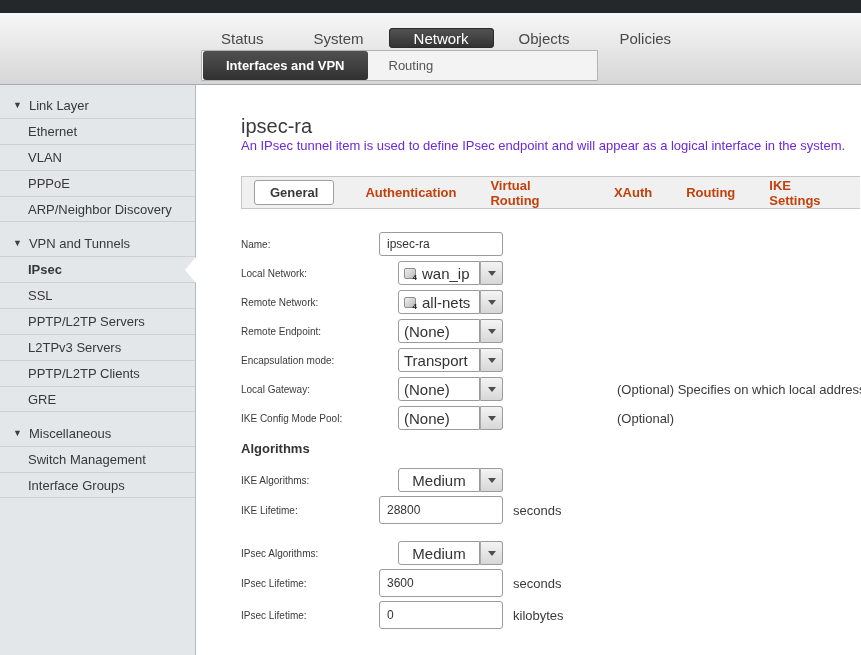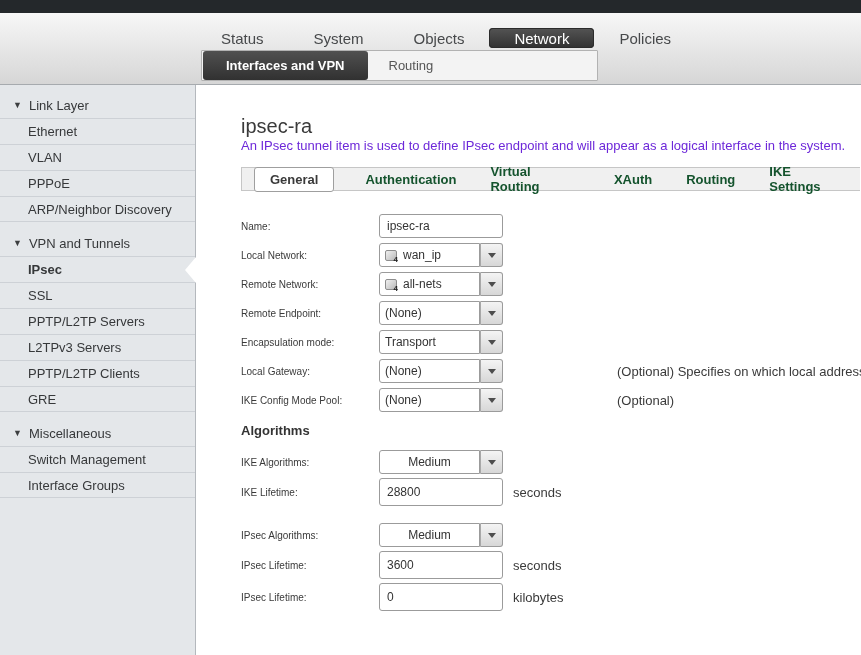--- a/index.html
+++ b/index.html
@@ -91,8 +91,8 @@
   <div class="topnav" id="topnav">
       <div class="nav-item">Status</div>
       <div class="nav-item">System</div>
+      <div class="nav-item active">Network</div>
       <div class="nav-item">Objects</div>
-      <div class="nav-item active">Network</div>
       <div class="nav-item">Policies</div>
     </div>
   <div class="subnav" id="subnav">

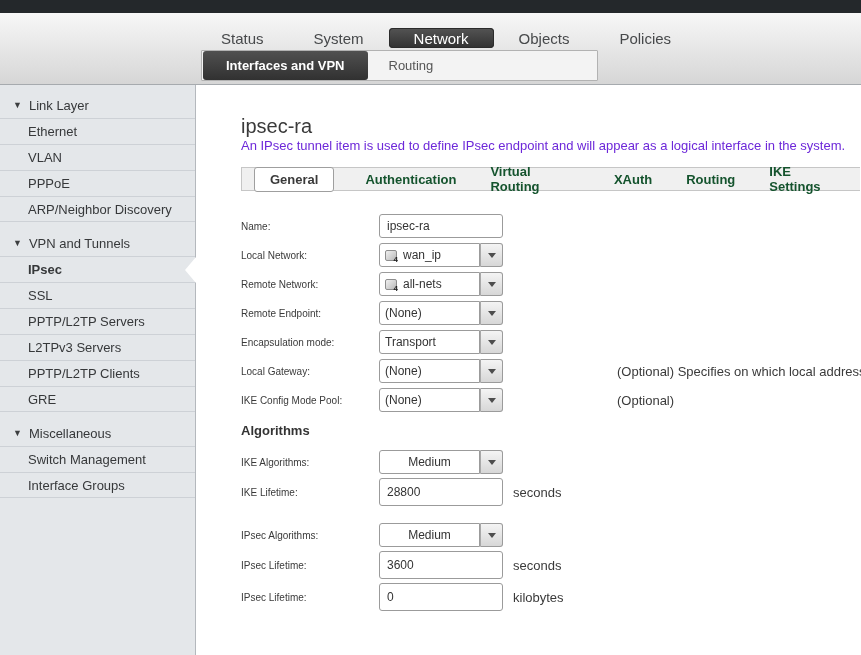--- a/index.html
+++ b/index.html
@@ -45,7 +45,7 @@
   .page-title { font-size: 20px; font-weight: normal; color: #3a3a3a; margin-top: 30px; }
   .page-desc { font-size: 13px; color: #6d28d9; margin-top: 0; white-space: nowrap; }
 
-  .tabstrip { margin-top: 14px; height: 24px; background: #f0f0f0;
+  .tabstrip { margin-top: 23px; height: 33px; background: #f0f0f0;
               border: 1px solid #c6c6c6; border-right: none;
               display: flex; align-items: center; width: 619px; }
   .tab { font-size: 13px; font-weight: bold; color: #14532d; padding: 0 17px; cursor: pointer; }

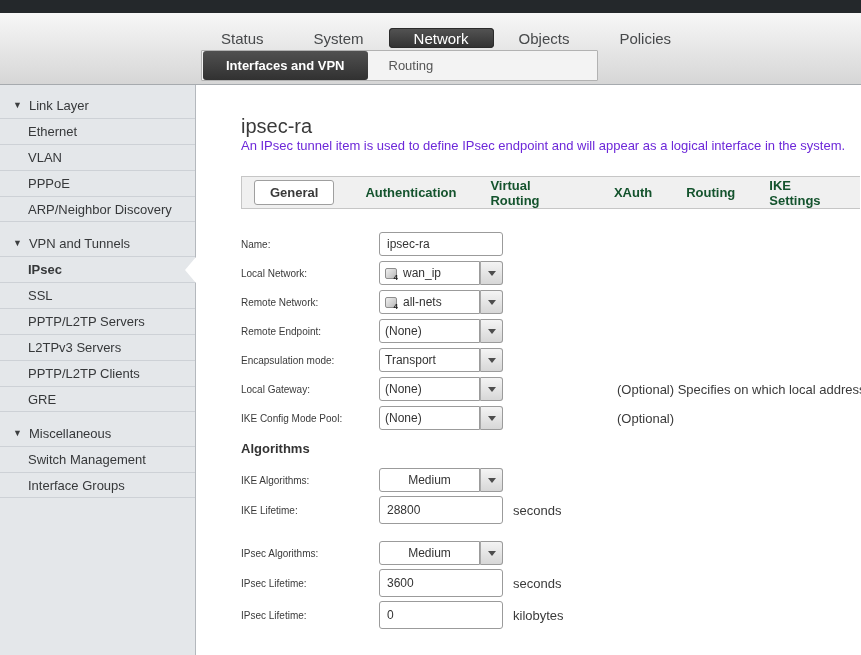--- a/index.html
+++ b/index.html
@@ -48,7 +48,7 @@
   .tabstrip { margin-top: 23px; height: 33px; background: #f0f0f0;
               border: 1px solid #c6c6c6; border-right: none;
               display: flex; align-items: center; width: 619px; }
-  .tab { font-size: 13px; font-weight: bold; color: #14532d; padding: 0 17px; cursor: pointer; }
+  .tab { font-size: 13px; font-weight: bold; color: #c2410c; padding: 0 17px; cursor: pointer; }
   .tab.active { background: #fff; border: 1px solid #9f9f9f; border-radius: 3px; height: 25px;
                 display: flex; align-items: center; margin: 0 14px 0 12px; padding: 0 15px;
                 color: #3a3a3a; }

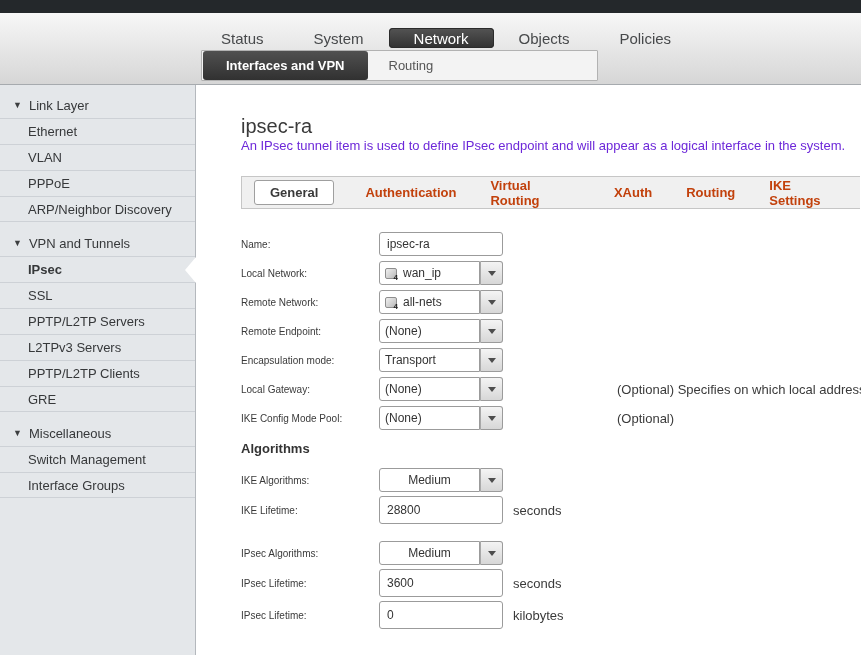--- a/index.html
+++ b/index.html
@@ -66,7 +66,7 @@
   .select { display: flex; width: 124px; height: 24px; flex: none; cursor: pointer; }
   .sel-body { flex: 1; background: #fff; border: 1px solid #9b9b9b;
               border-radius: 3px 0 0 3px; display: flex; align-items: center;
-              padding-left: 5px; font-size: 12px; color: #333; min-width: 0; overflow: hidden; }
+              padding-left: 5px; font-size: 15px; color: #333; min-width: 0; overflow: hidden; margin-left: 19px; }
   .sel-body.centered { justify-content: center; padding-left: 0; }
   .sel-btn { width: 23px; flex: none; background: linear-gradient(#f4f4f4, #d7d7d7);
              border: 1px solid #9b9b9b; border-left: 1px solid #a8a8a8;

